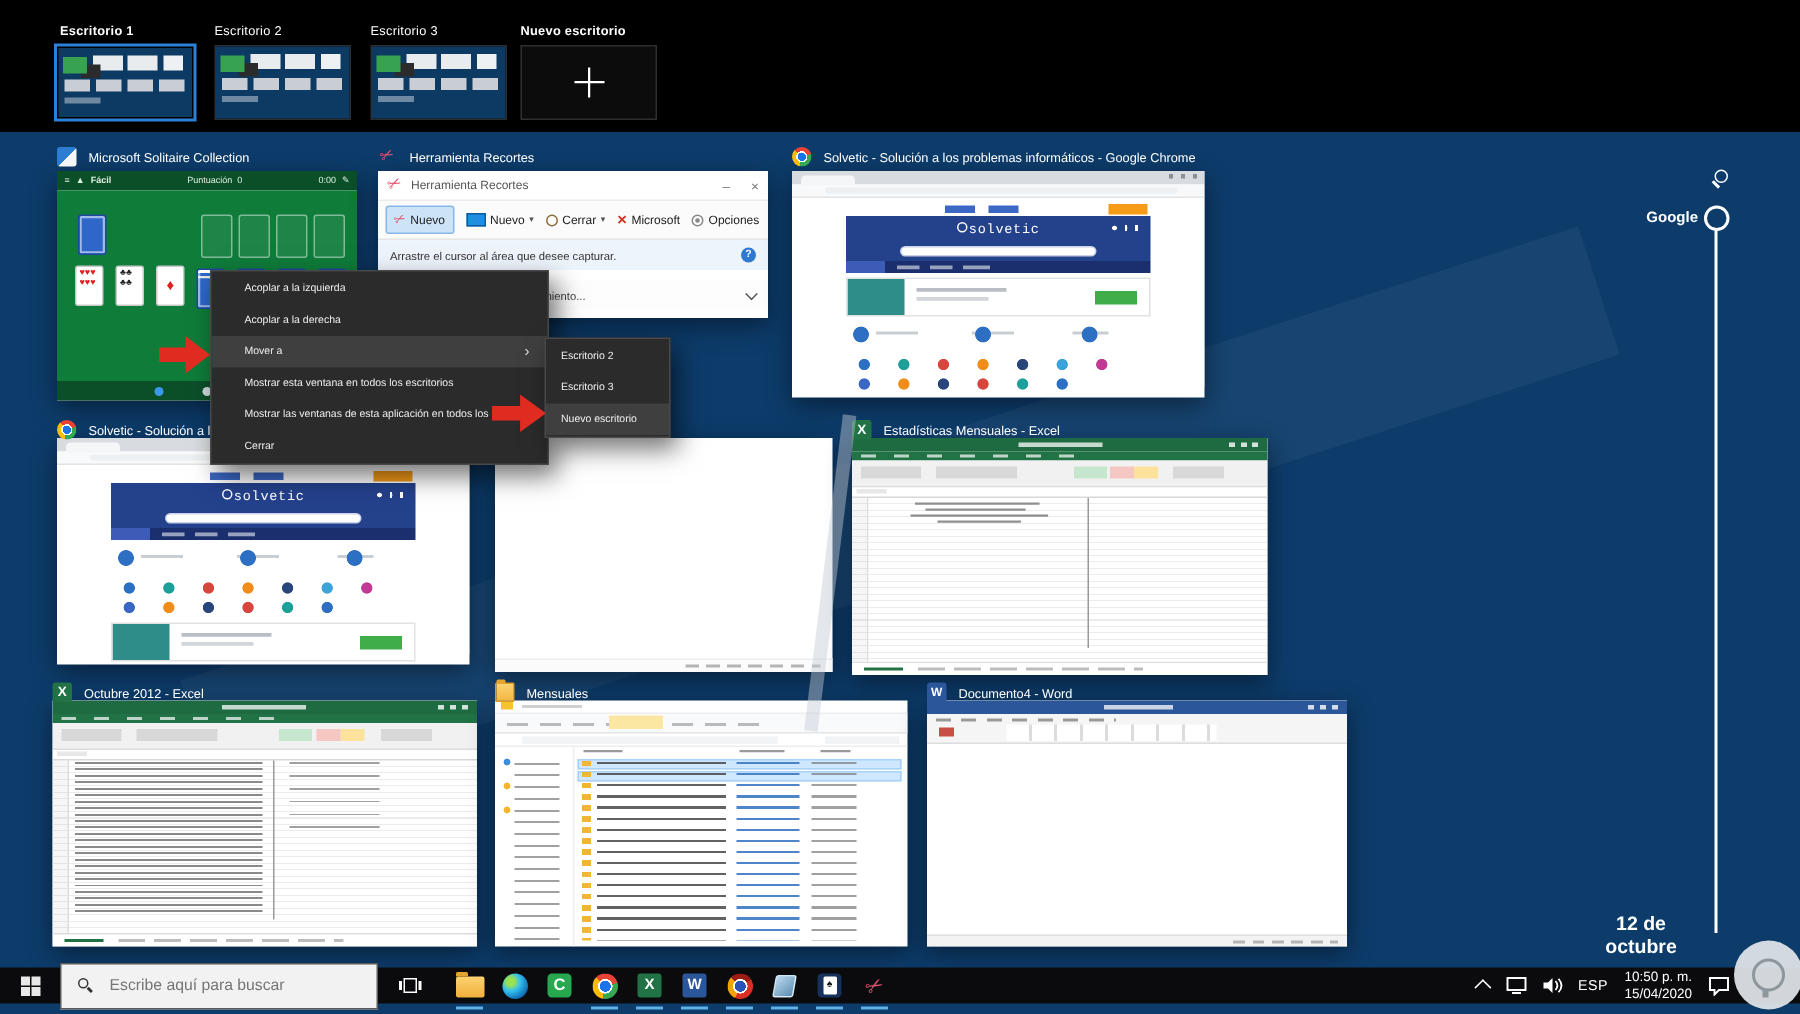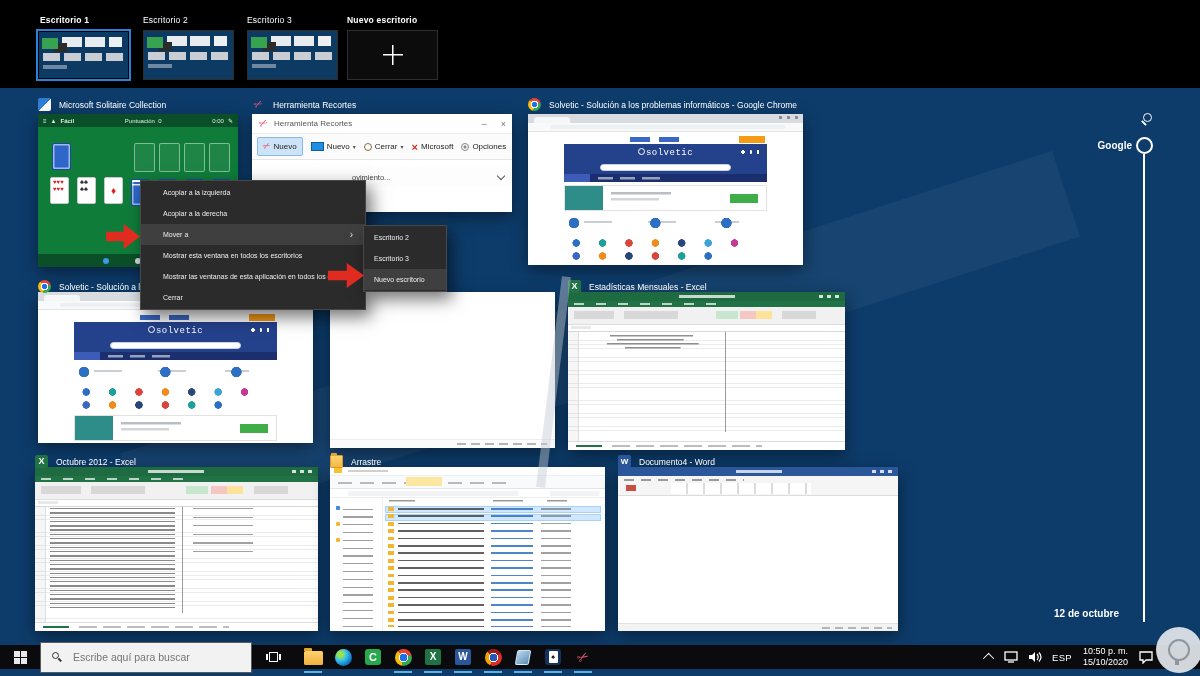--- a/index.html
+++ b/index.html
@@ -398,6 +398,10 @@
         <span>Opciones</span>
       </span>
     </div>
+    <div class="sn-hint">
+      <span>Arrastre el cursor al área que desee capturar.</span>
+      <span class="qmark">?</span>
+    </div>
     <div class="sn-collapse">
       <span>ovimiento...</span>
       <span class="chev"></span>

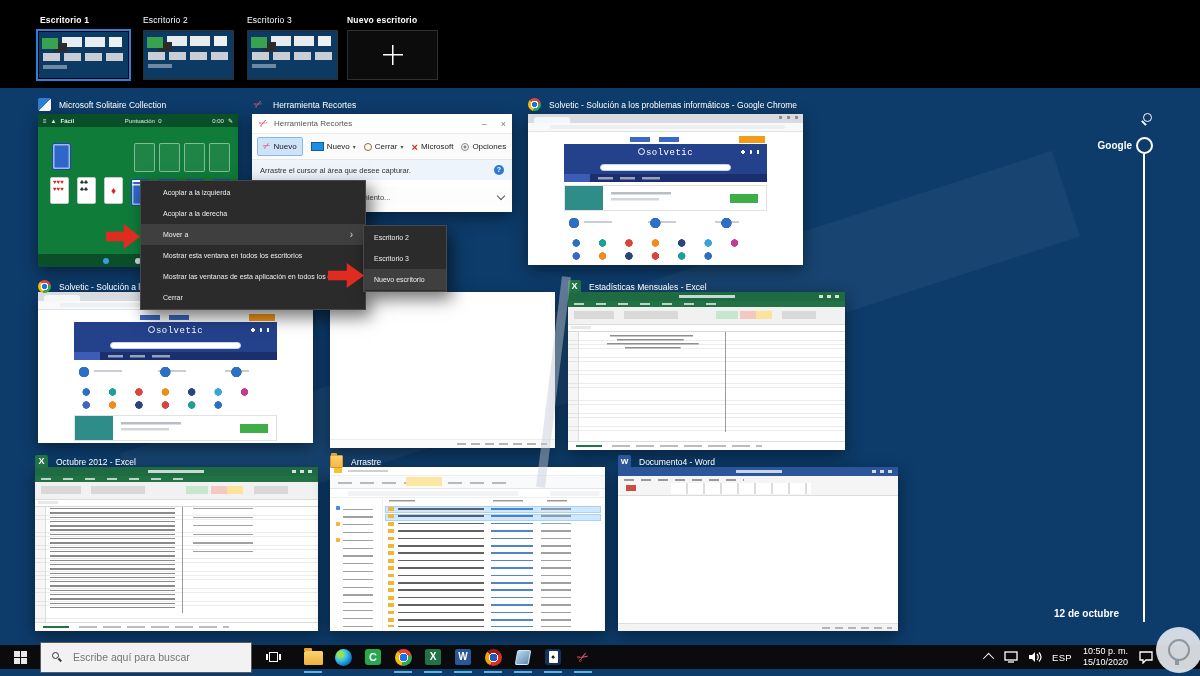--- a/index.html
+++ b/index.html
@@ -509,7 +509,7 @@
 
   <div class="whead" style="left:330px;top:454px">
     <span class="hicon i-folder"></span>
-    <span>Arrastre</span>
+    <span>Mensuales</span>
   </div>
   <div class="wbody shadow exv" style="left:330px;top:467px;width:275px;height:164px">
     <div class="e-title"></div>

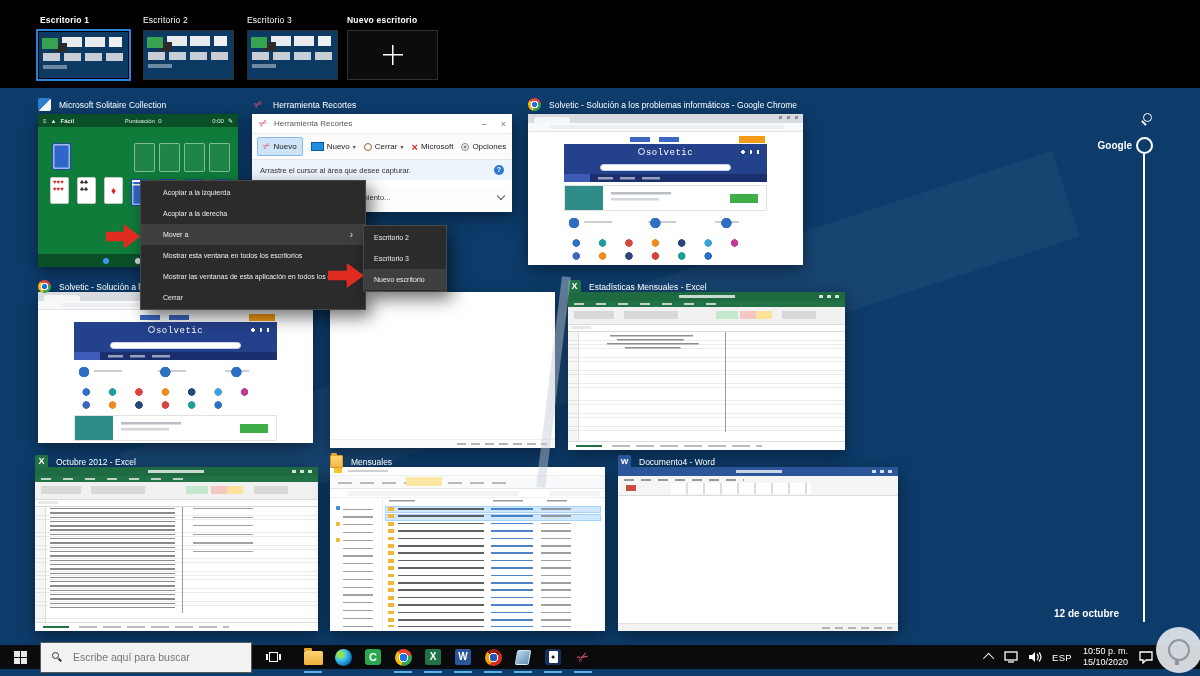--- a/index.html
+++ b/index.html
@@ -246,7 +246,7 @@
   .tl-line{position:absolute;left:1142.5px;top:154px;width:2px;height:468px;background:#fff;z-index:10;}
   .tl-circle{position:absolute;left:1136px;top:137px;width:13px;height:13px;border:2px solid #fff;border-radius:50%;z-index:10;}
   .tl-now{position:absolute;left:1096px;top:140px;width:36px;color:#fff;font-weight:bold;font-size:10px;text-align:right;z-index:10;}
-  .tl-date{position:absolute;left:1054px;top:608px;width:80px;color:#fff;font-weight:bold;font-size:10px;text-align:left;z-index:10;}
+  .tl-date{position:absolute;left:1054px;top:608px;width:80px;color:#fff;font-weight:bold;font-size:13px;text-align:center;z-index:10;}
   .tl-search{position:absolute;left:1139px;top:112px;width:18px;height:18px;z-index:10;}
   .tl-search .lens{position:absolute;left:4px;top:1px;width:9px;height:9px;border:1.6px solid #fff;border-radius:50%;box-sizing:border-box;}
   .tl-search .handle{position:absolute;left:2px;top:10px;width:6px;height:1.8px;background:#fff;transform:rotate(45deg);}

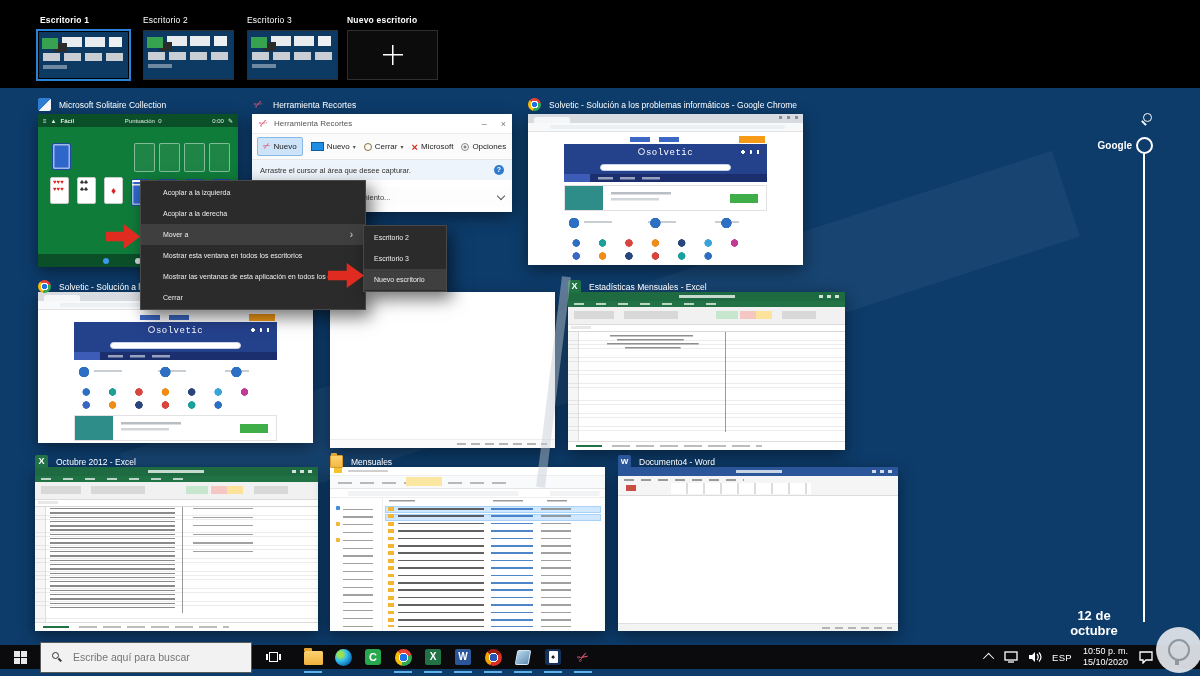--- a/index.html
+++ b/index.html
@@ -655,7 +655,7 @@
       <div class="trbtn esp">ESP</div>
       <div class="clock">
         <div>10:50 p. m.</div>
-        <div>15/10/2020</div>
+        <div>15/04/2020</div>
       </div>
       <div class="trbtn" style="margin-right:42px">
         <svg width="14" height="13" viewBox="0 0 14 13">

